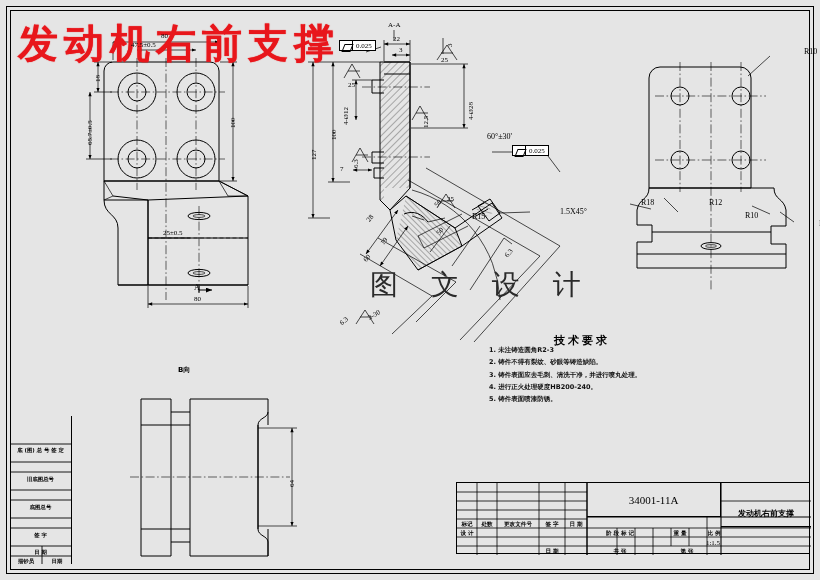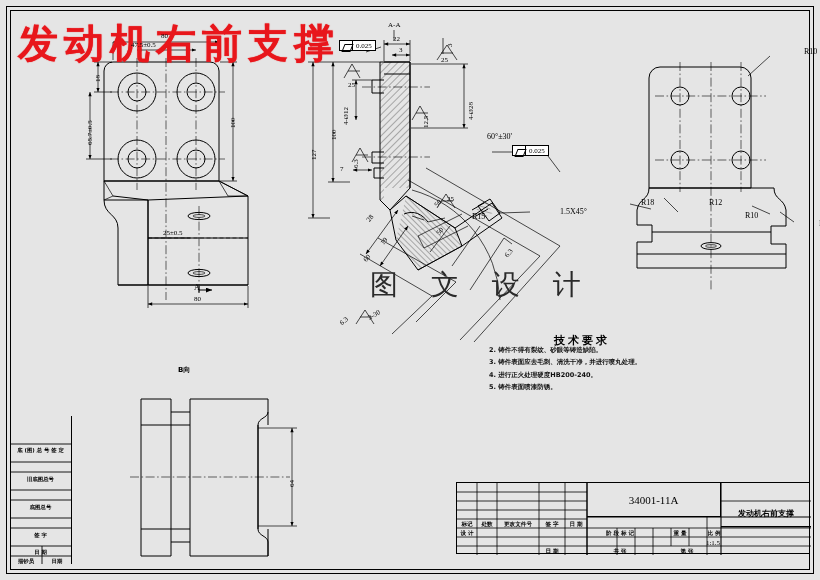--- a/index.html
+++ b/index.html
@@ -409,6 +409,7 @@
 
   <div class="abs tech-head">技术要求</div>
   <div class="abs tech-list">
+    <div>1. 未注铸造圆角R2-3</div>
     <div>2. 铸件不得有裂纹、砂眼等铸造缺陷。</div>
     <div>3. 铸件表面应去毛刺、清洗干净，并进行喷丸处理。</div>
     <div>4. 进行正火处理硬度HB200-240。</div>

